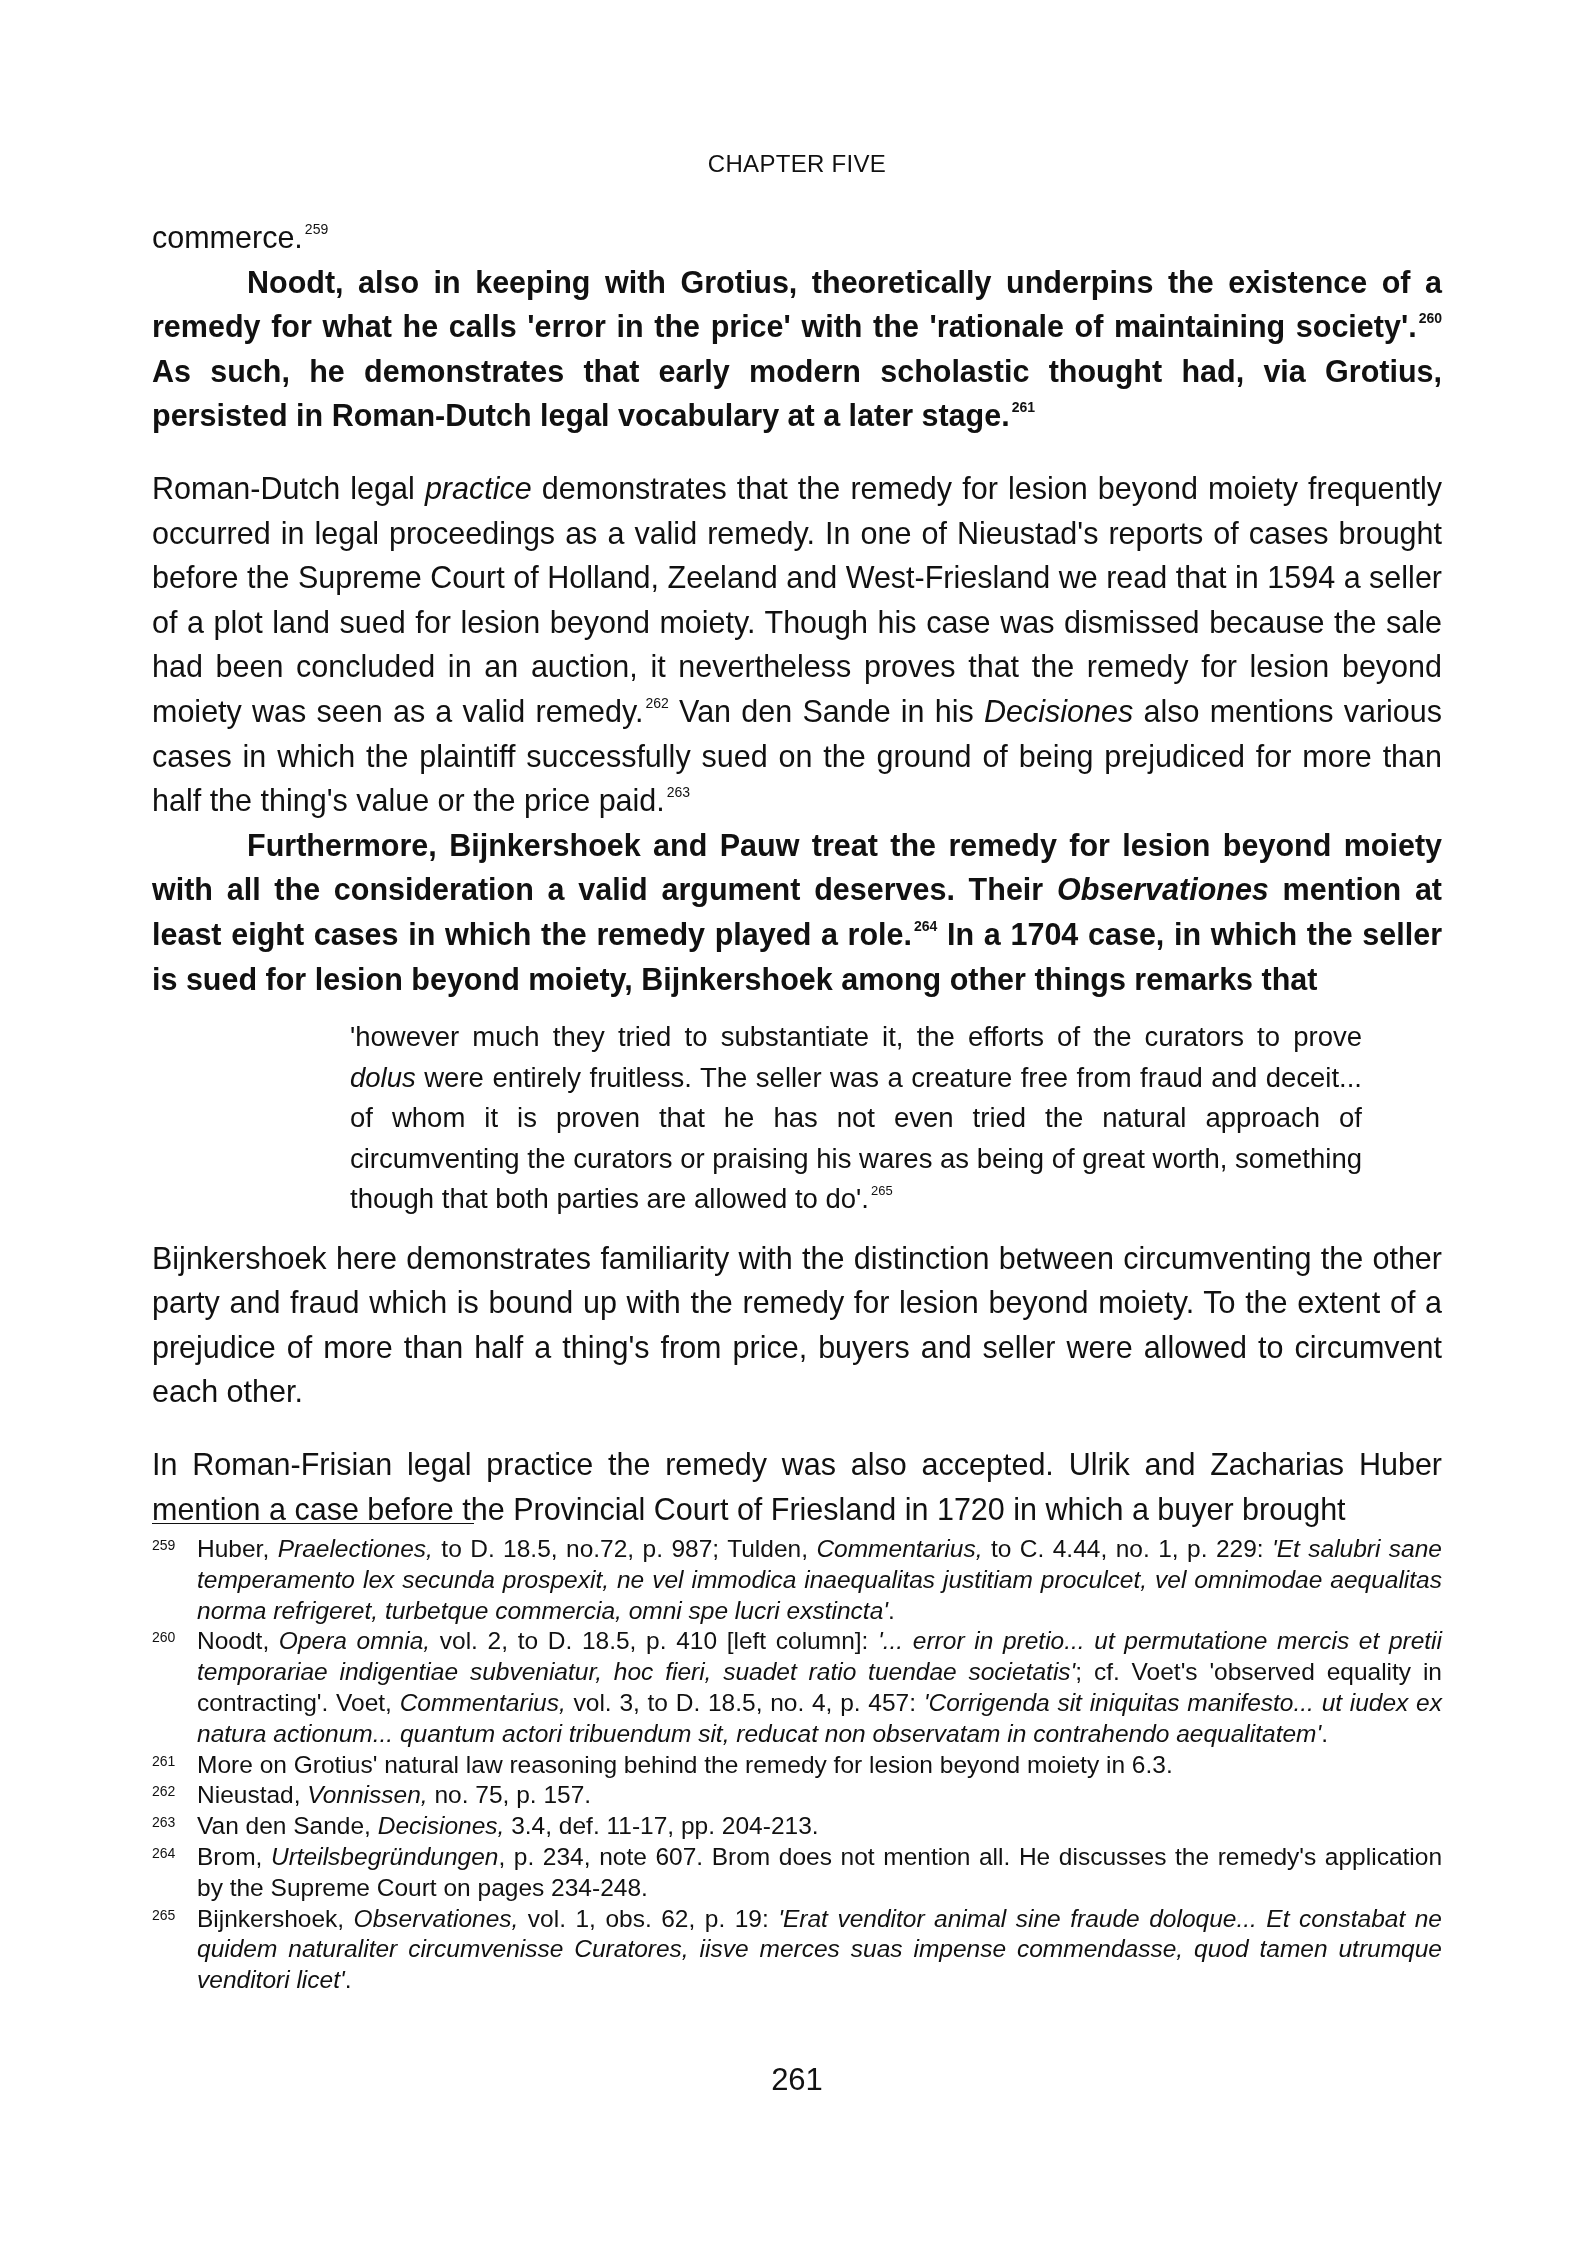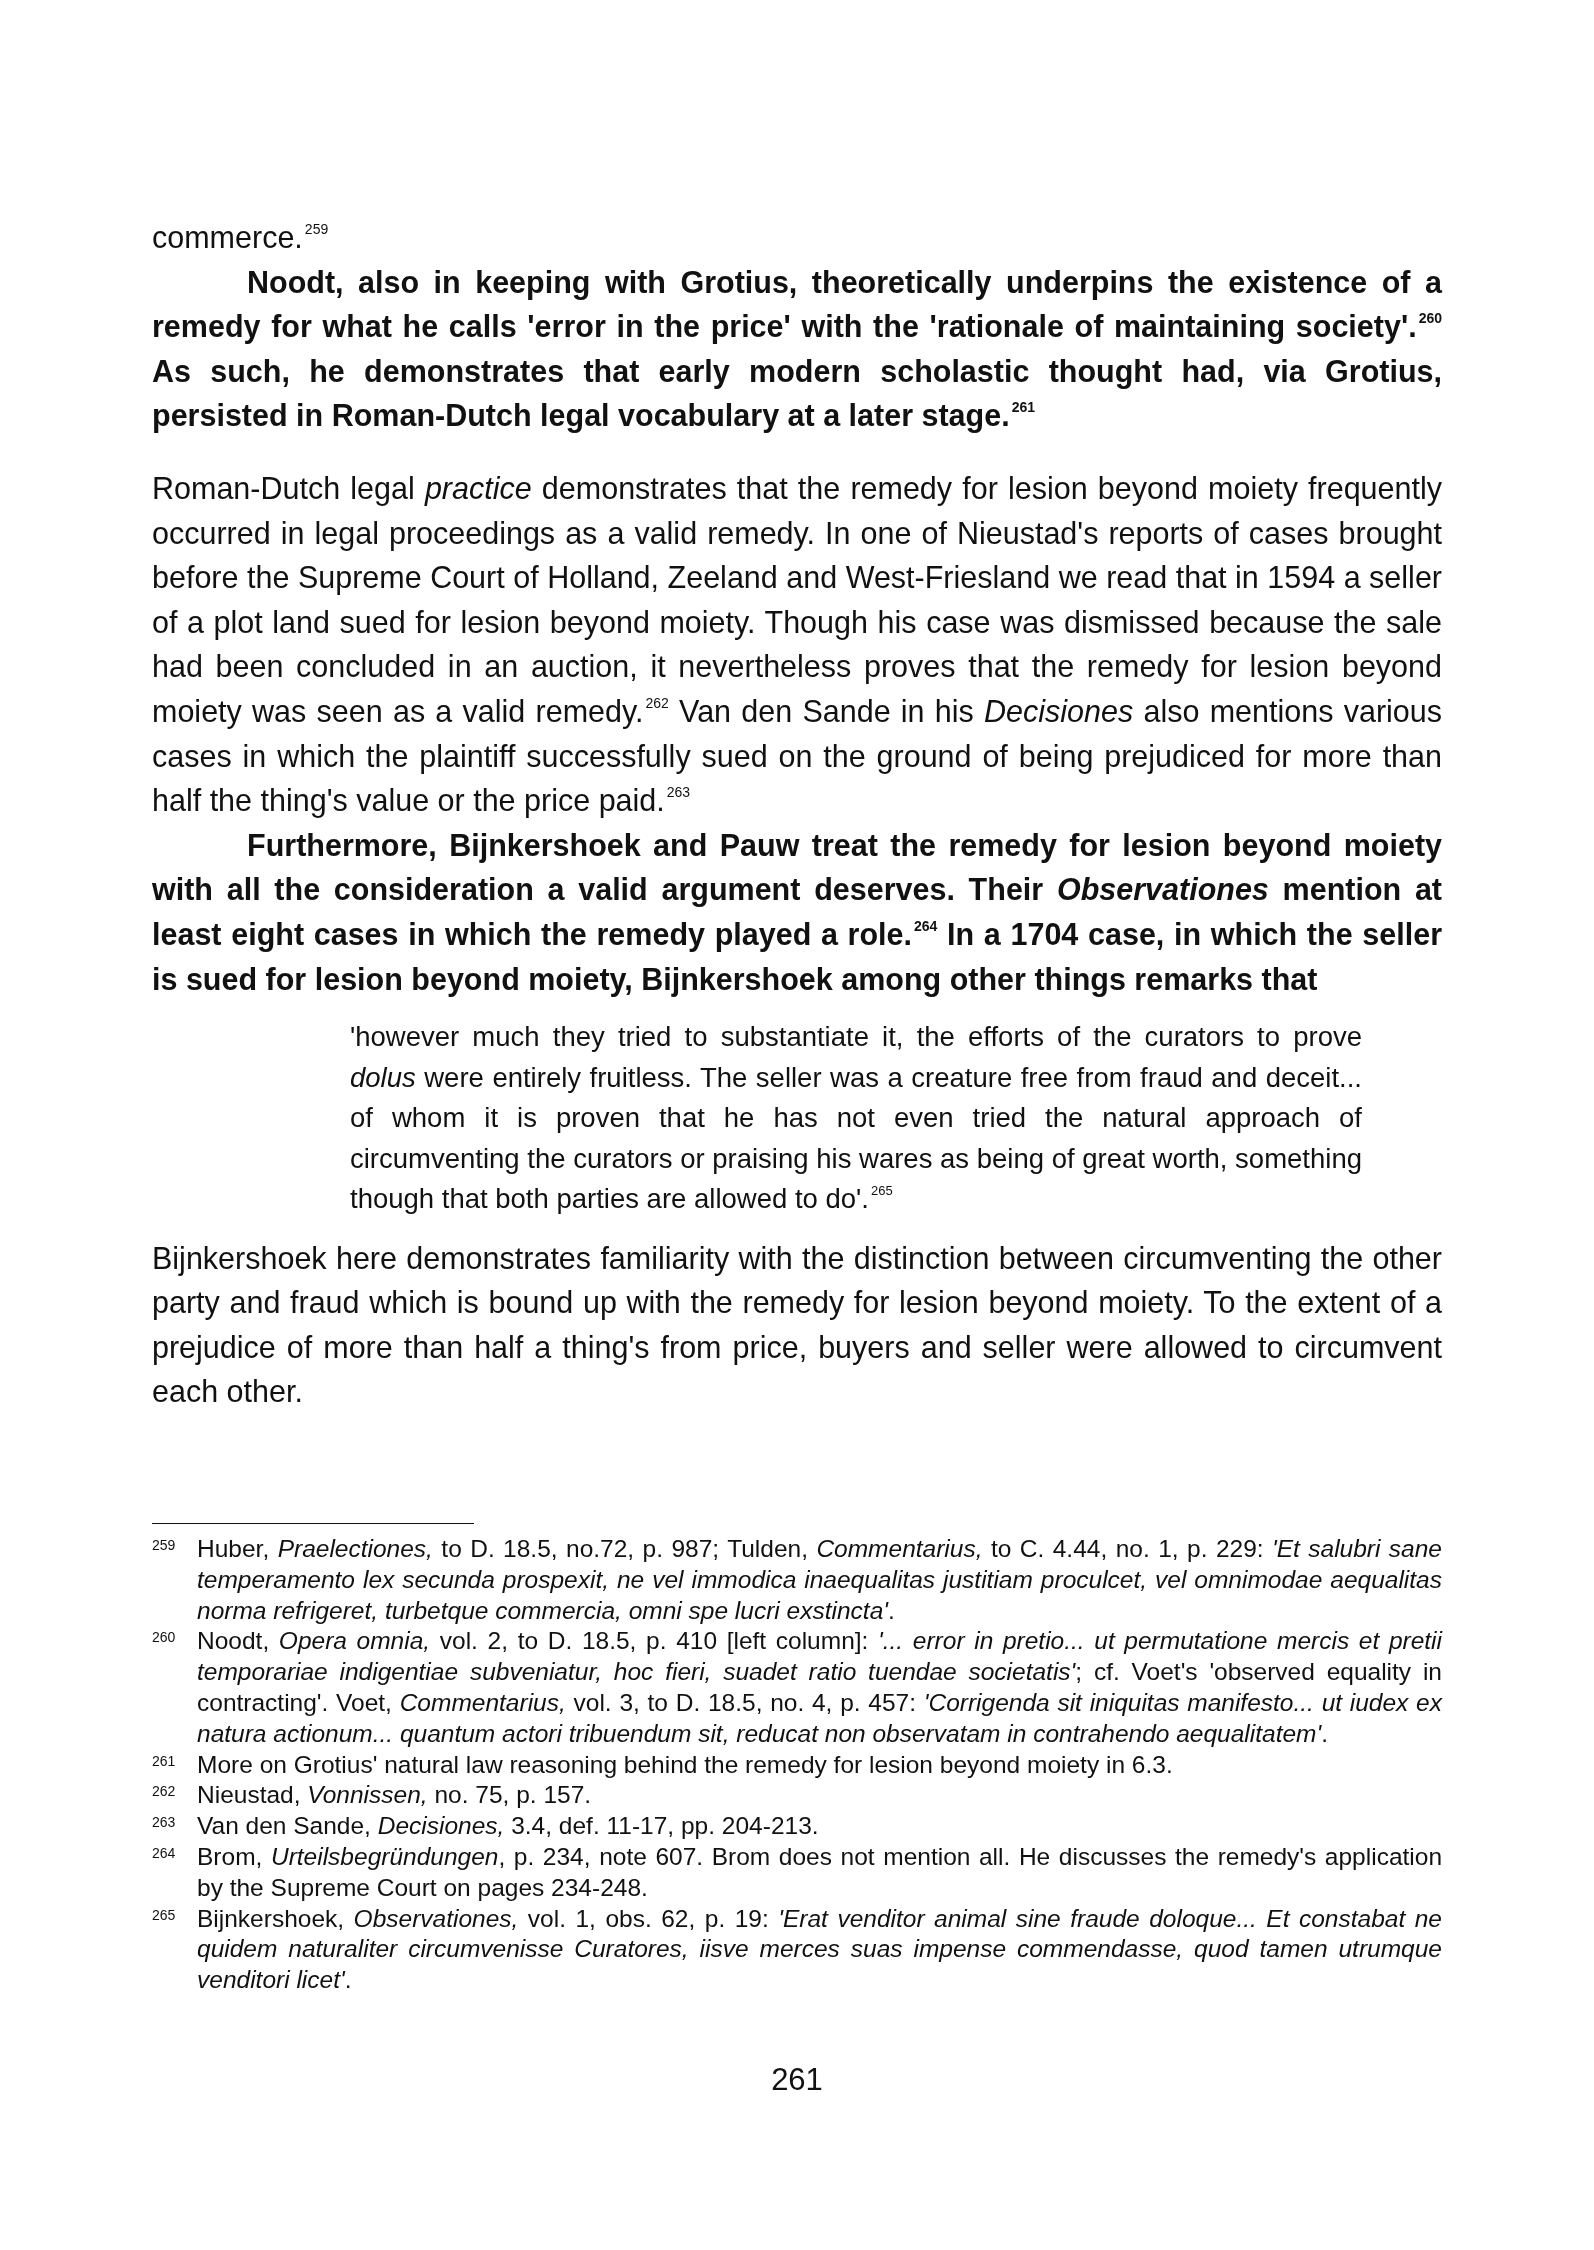--- a/index.html
+++ b/index.html
@@ -27,6 +27,7 @@
 
 <div class="page">
 
+  <div class="running-head">CHAPTER FIVE</div>
 
   <div class="body">
     <p><span>commerce.</span><sup class="fn">259</sup></p>

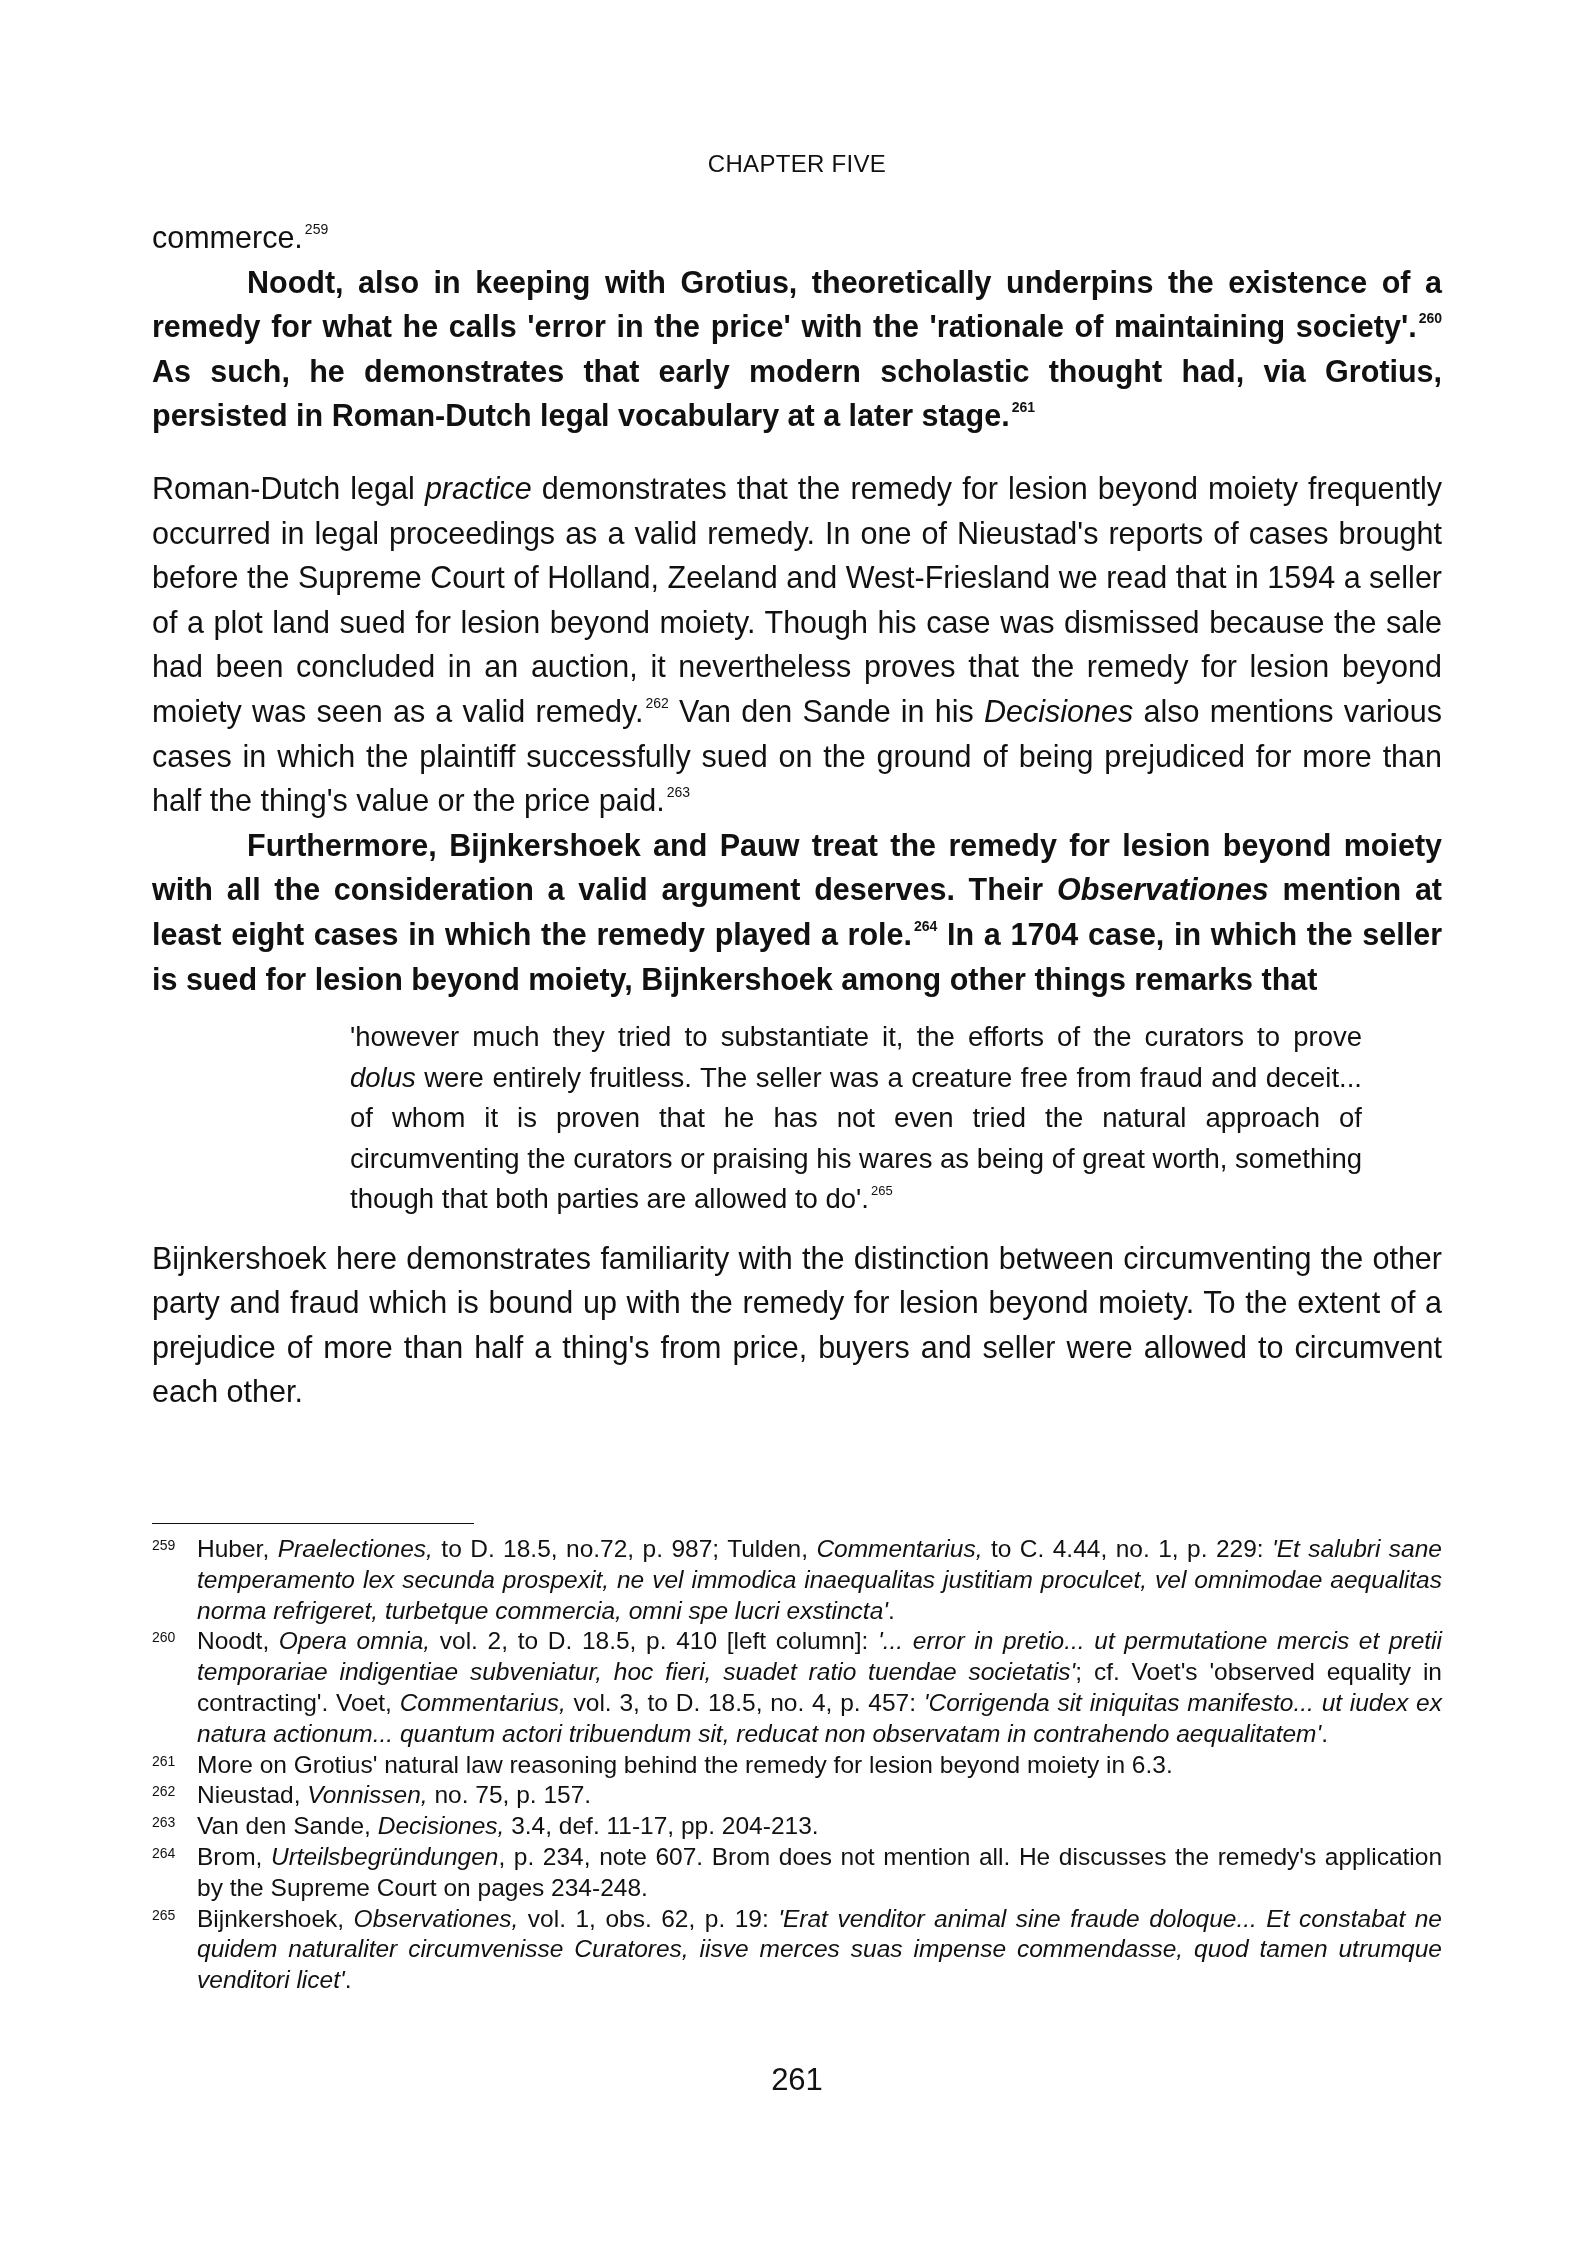--- a/index.html
+++ b/index.html
@@ -42,6 +42,7 @@
 
     <p>Bijnkershoek here demonstrates familiarity with the distinction between circumventing the other party and fraud which is bound up with the remedy for lesion beyond moiety. To the extent of a prejudice of more than half a thing's from price, buyers and seller were allowed to circumvent each other.</p>
 
+    <p class="gap">In Roman-Frisian legal practice the remedy was also accepted. Ulrik and Zacharias Huber mention a case before the Provincial Court of Friesland in 1720 in which a buyer brought</p>
   </div>
 
   <div class="fn-rule"></div>

